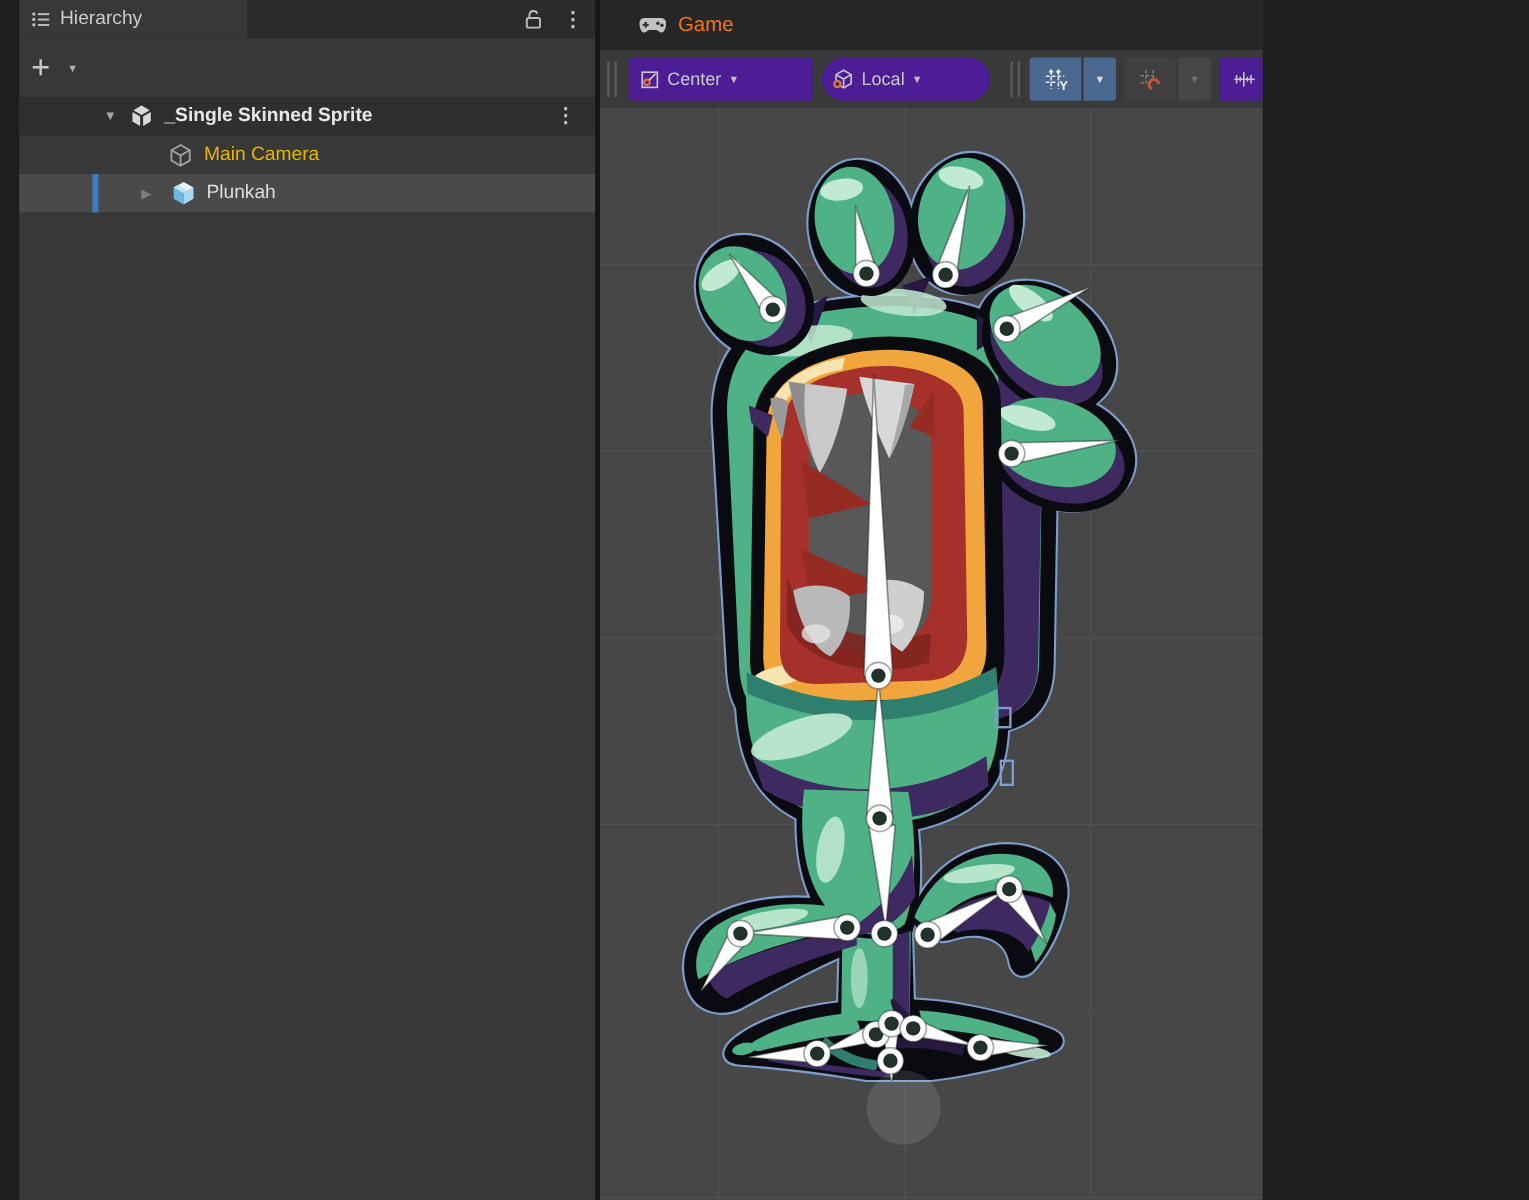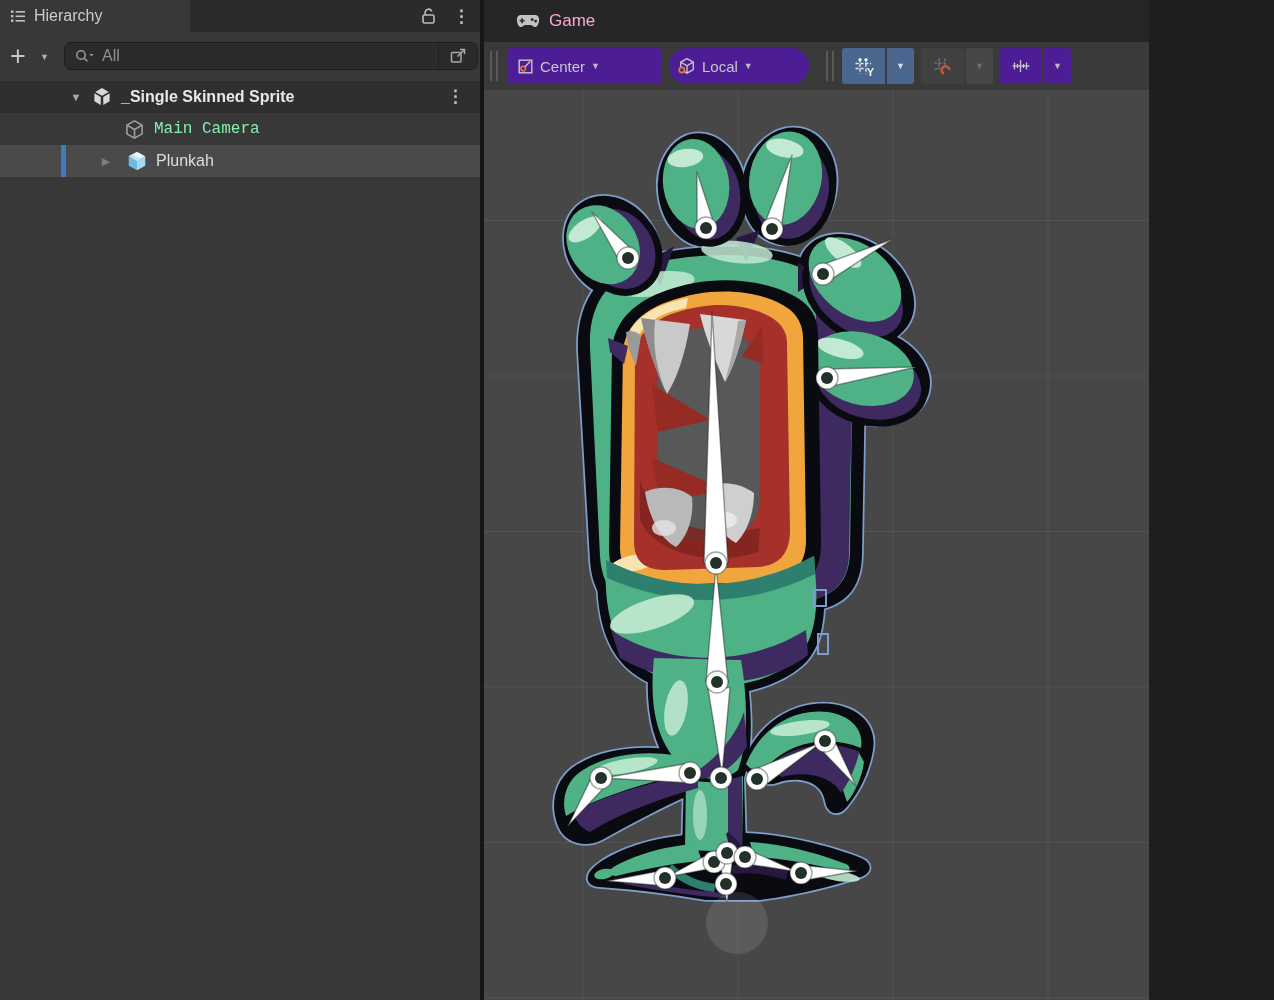--- a/index.html
+++ b/index.html
@@ -3,8 +3,8 @@
 <meta charset="utf-8">
 <style>
   html,body{margin:0;padding:0;background:#1e1e1e;}
-  .app{position:relative;width:1149px;height:1000px;overflow:hidden;
-       font-family:"Liberation Sans",sans-serif;-webkit-font-smoothing:antialiased;user-select:none;}
+  .app{position:relative;width:1036px;height:1000px;overflow:hidden;
+       font-family:"Liberation Sans",sans-serif;-webkit-font-smoothing:antialiased;user-select:none;margin-left:16px;}
   
   .hierarchy{position:absolute;left:0;top:0;width:480px;height:1000px;background:#383838;}
   .h-tabstrip{position:absolute;left:0;top:0;width:480px;height:32px;background:#2b2b2b;}

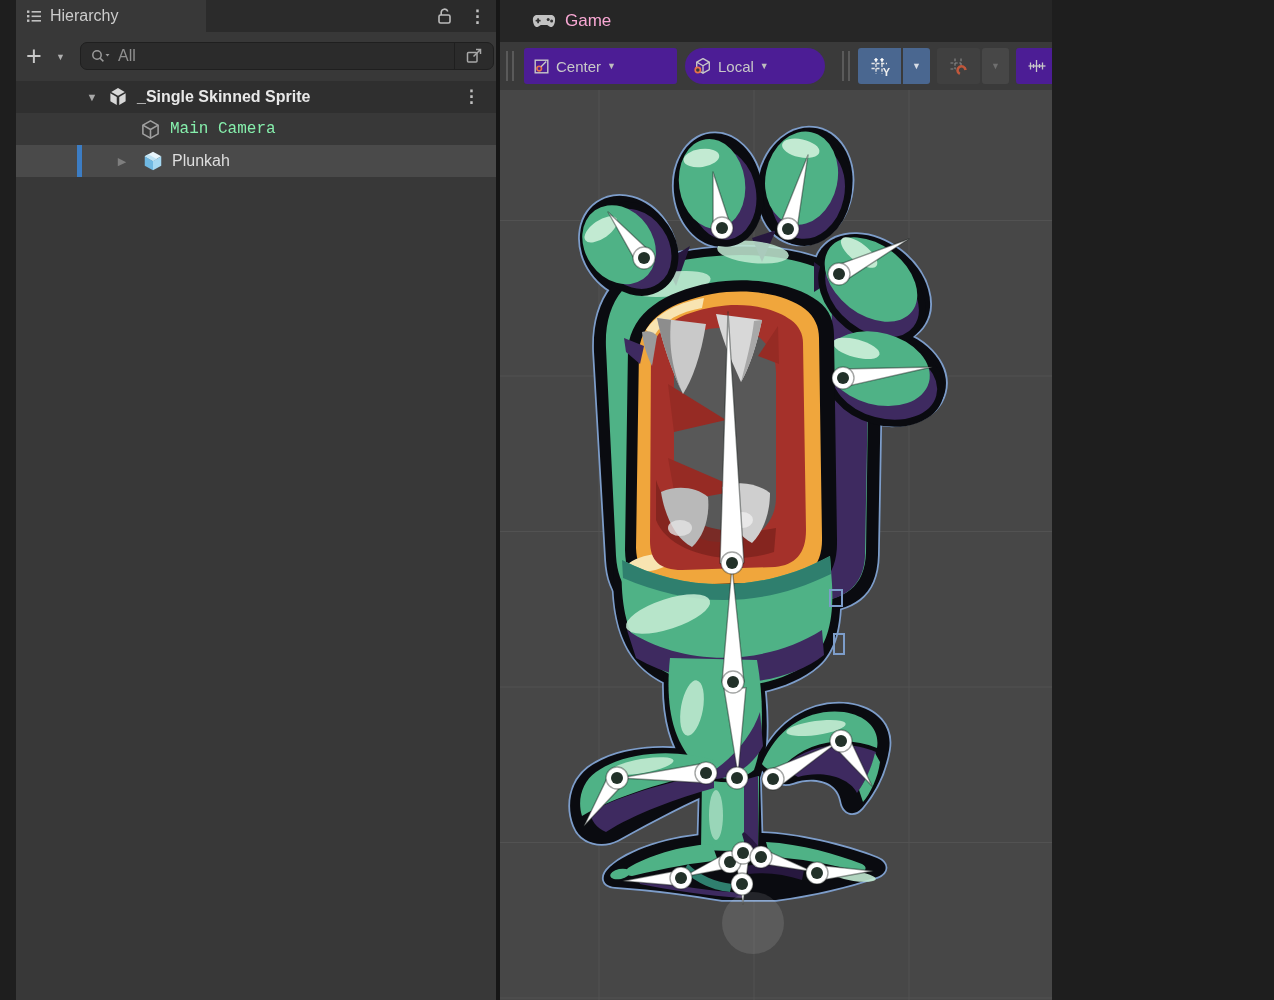--- a/index.html
+++ b/index.html
@@ -37,7 +37,7 @@
   
   .scene-panel{position:absolute;left:484px;top:0;width:790px;height:1000px;background:#474747;}
   .s-tabstrip{position:absolute;left:0;top:0;width:790px;height:42px;background:#262626;display:flex;}
-  .s-tab{height:42px;display:flex;align-items:center;gap:9px;color:#f9a8d4;font-size:17px;
+  .s-tab{height:42px;display:flex;align-items:center;gap:9px;color:#f97316;font-size:17px;
          padding:0 22px 0 20px;box-sizing:border-box;}
   .s-tab.active{width:153px;background:#383838;border-top:3px solid #4679bd;color:#d6d6d6;}
   .s-tab.game{margin-left:12px;}

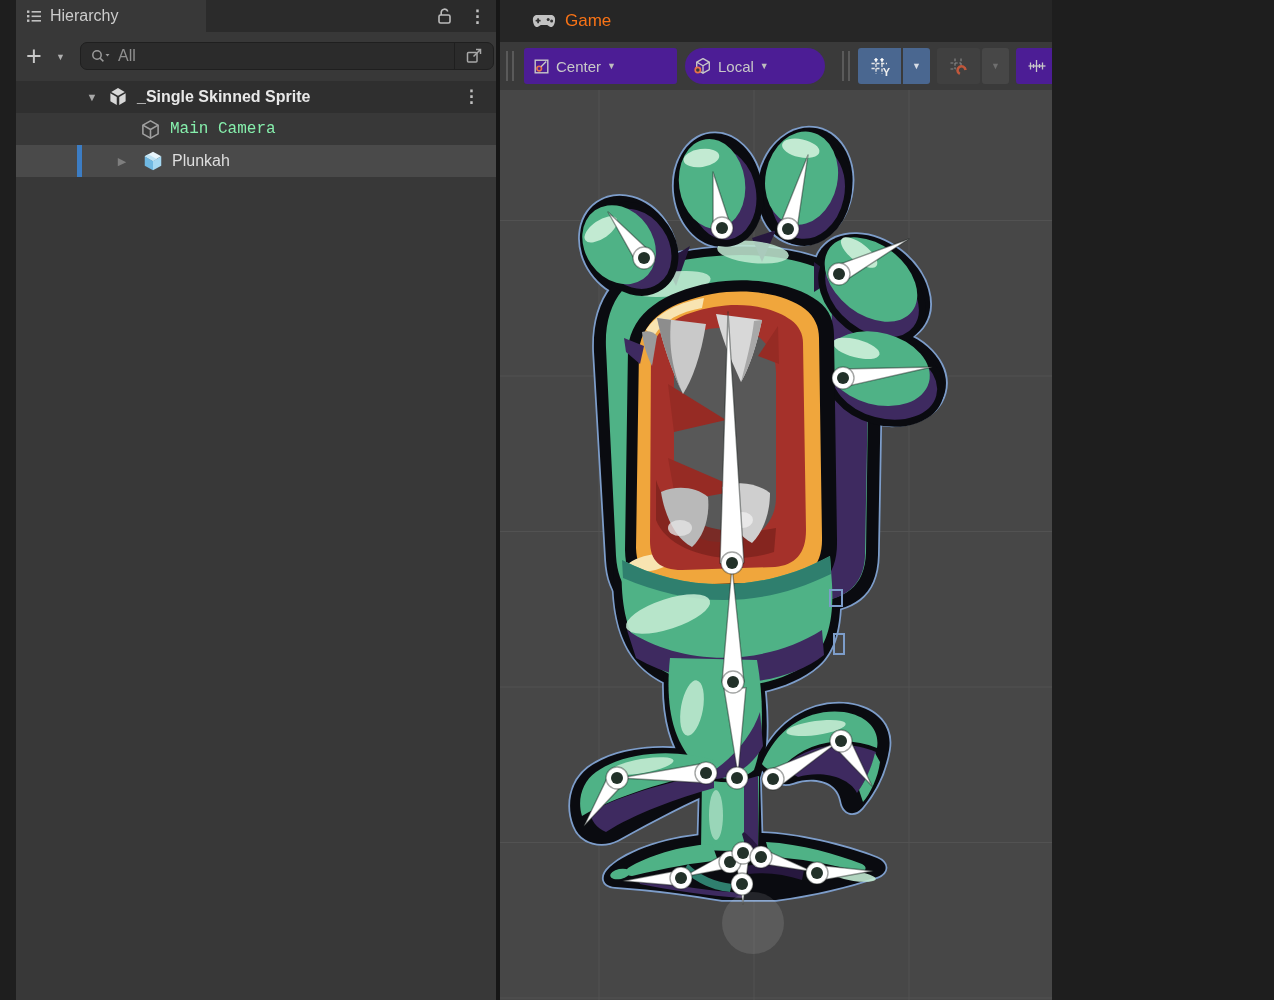--- a/index.html
+++ b/index.html
@@ -97,24 +97,6 @@
     <div class="h-toolbar">
       <span class="plus-btn">+</span>
       <span class="plus-caret">▼</span>
-      <div class="search">
-        <span class="mag-wrap">
-          <svg width="22" height="16" viewBox="0 0 22 16">
-            <circle cx="7" cy="7" r="4.2" fill="none" stroke="#9a9a9a" stroke-width="1.5"></circle>
-            <line x1="10.2" y1="10.2" x2="13.4" y2="13.4" stroke="#9a9a9a" stroke-width="1.5"></line>
-            <path d="M15.5,6 l4,0 l-2,2.6 z" fill="#9a9a9a"></path>
-          </svg>
-        </span>
-        <input type="text" placeholder="All" style="">
-        <span class="popout">
-          <svg width="18" height="18" viewBox="0 0 18 18">
-            <g fill="none" stroke="#a8a8a8" stroke-width="1.5">
-              <rect x="2.5" y="5.5" width="9.5" height="9.5" rx="1"></rect>
-              <path d="M8.5,9.5 L15.5,2.5 M11,2.5 L15.5,2.5 L15.5,7"></path>
-            </g>
-          </svg>
-        </span>
-      </div>
     </div>
 
     <div class="h-rows">

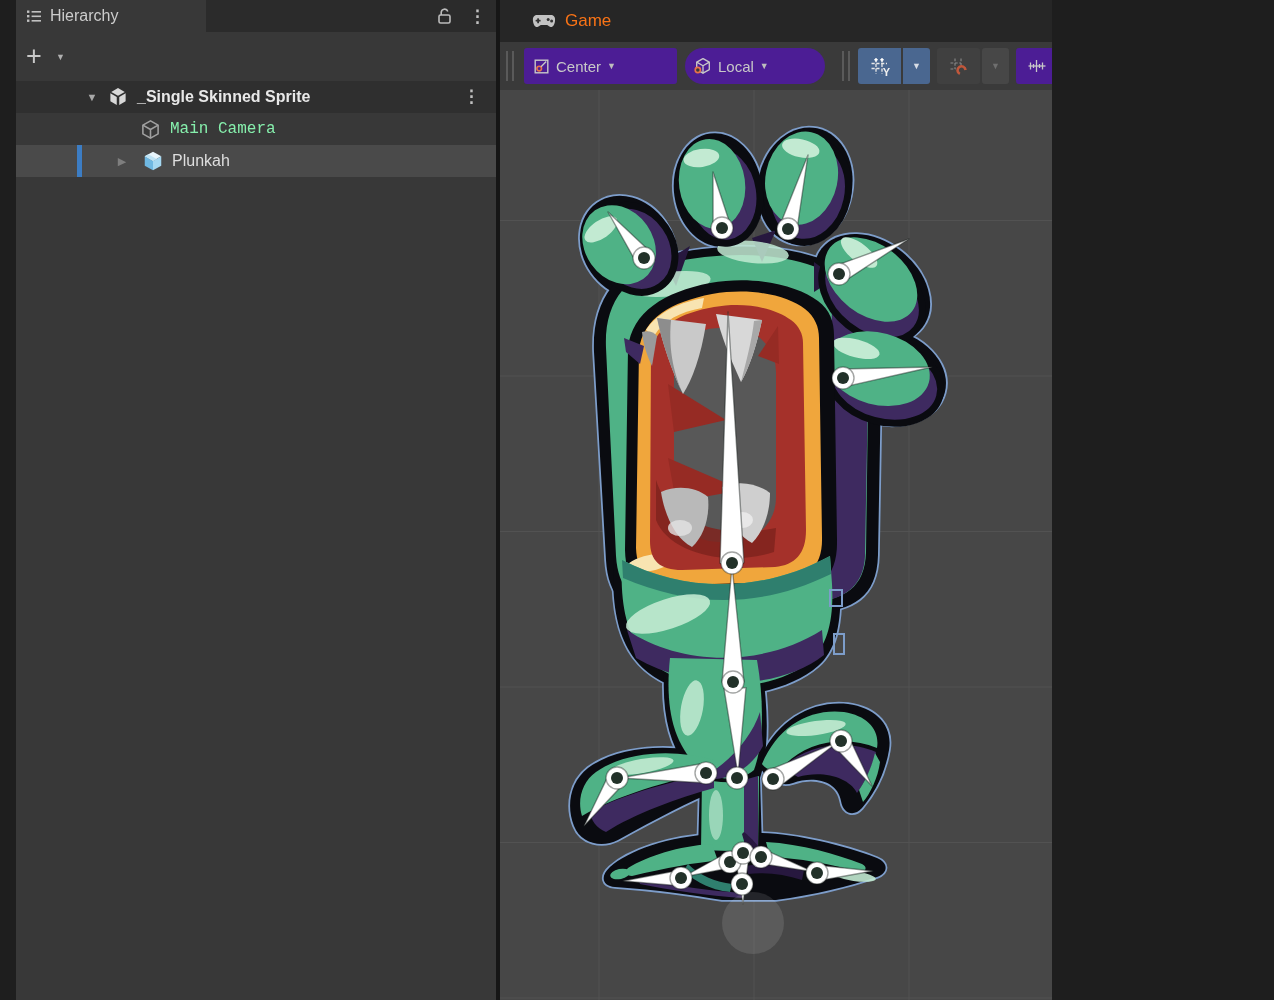--- a/index.html
+++ b/index.html
@@ -26,7 +26,7 @@
   .h-rows{position:absolute;left:0;top:81px;width:480px;}
   .row{position:relative;height:32px;display:flex;align-items:center;font-size:16px;}
   .row-scene{background:#2f2f2f;color:#e8e8e8;font-weight:bold;}
-  .row-camera{background:#383838;color:#86efac;font-family:Liberation Mono, monospace;}
+  .row-camera{background:#383838;color:#eab308;}
   .row-prefab{background:#4a4a4a;color:#dedede;}
   .tri{font-size:11px;color:#a8a8a8;width:16px;text-align:center;}
   .tri.dim{color:#7e7e7e;}

